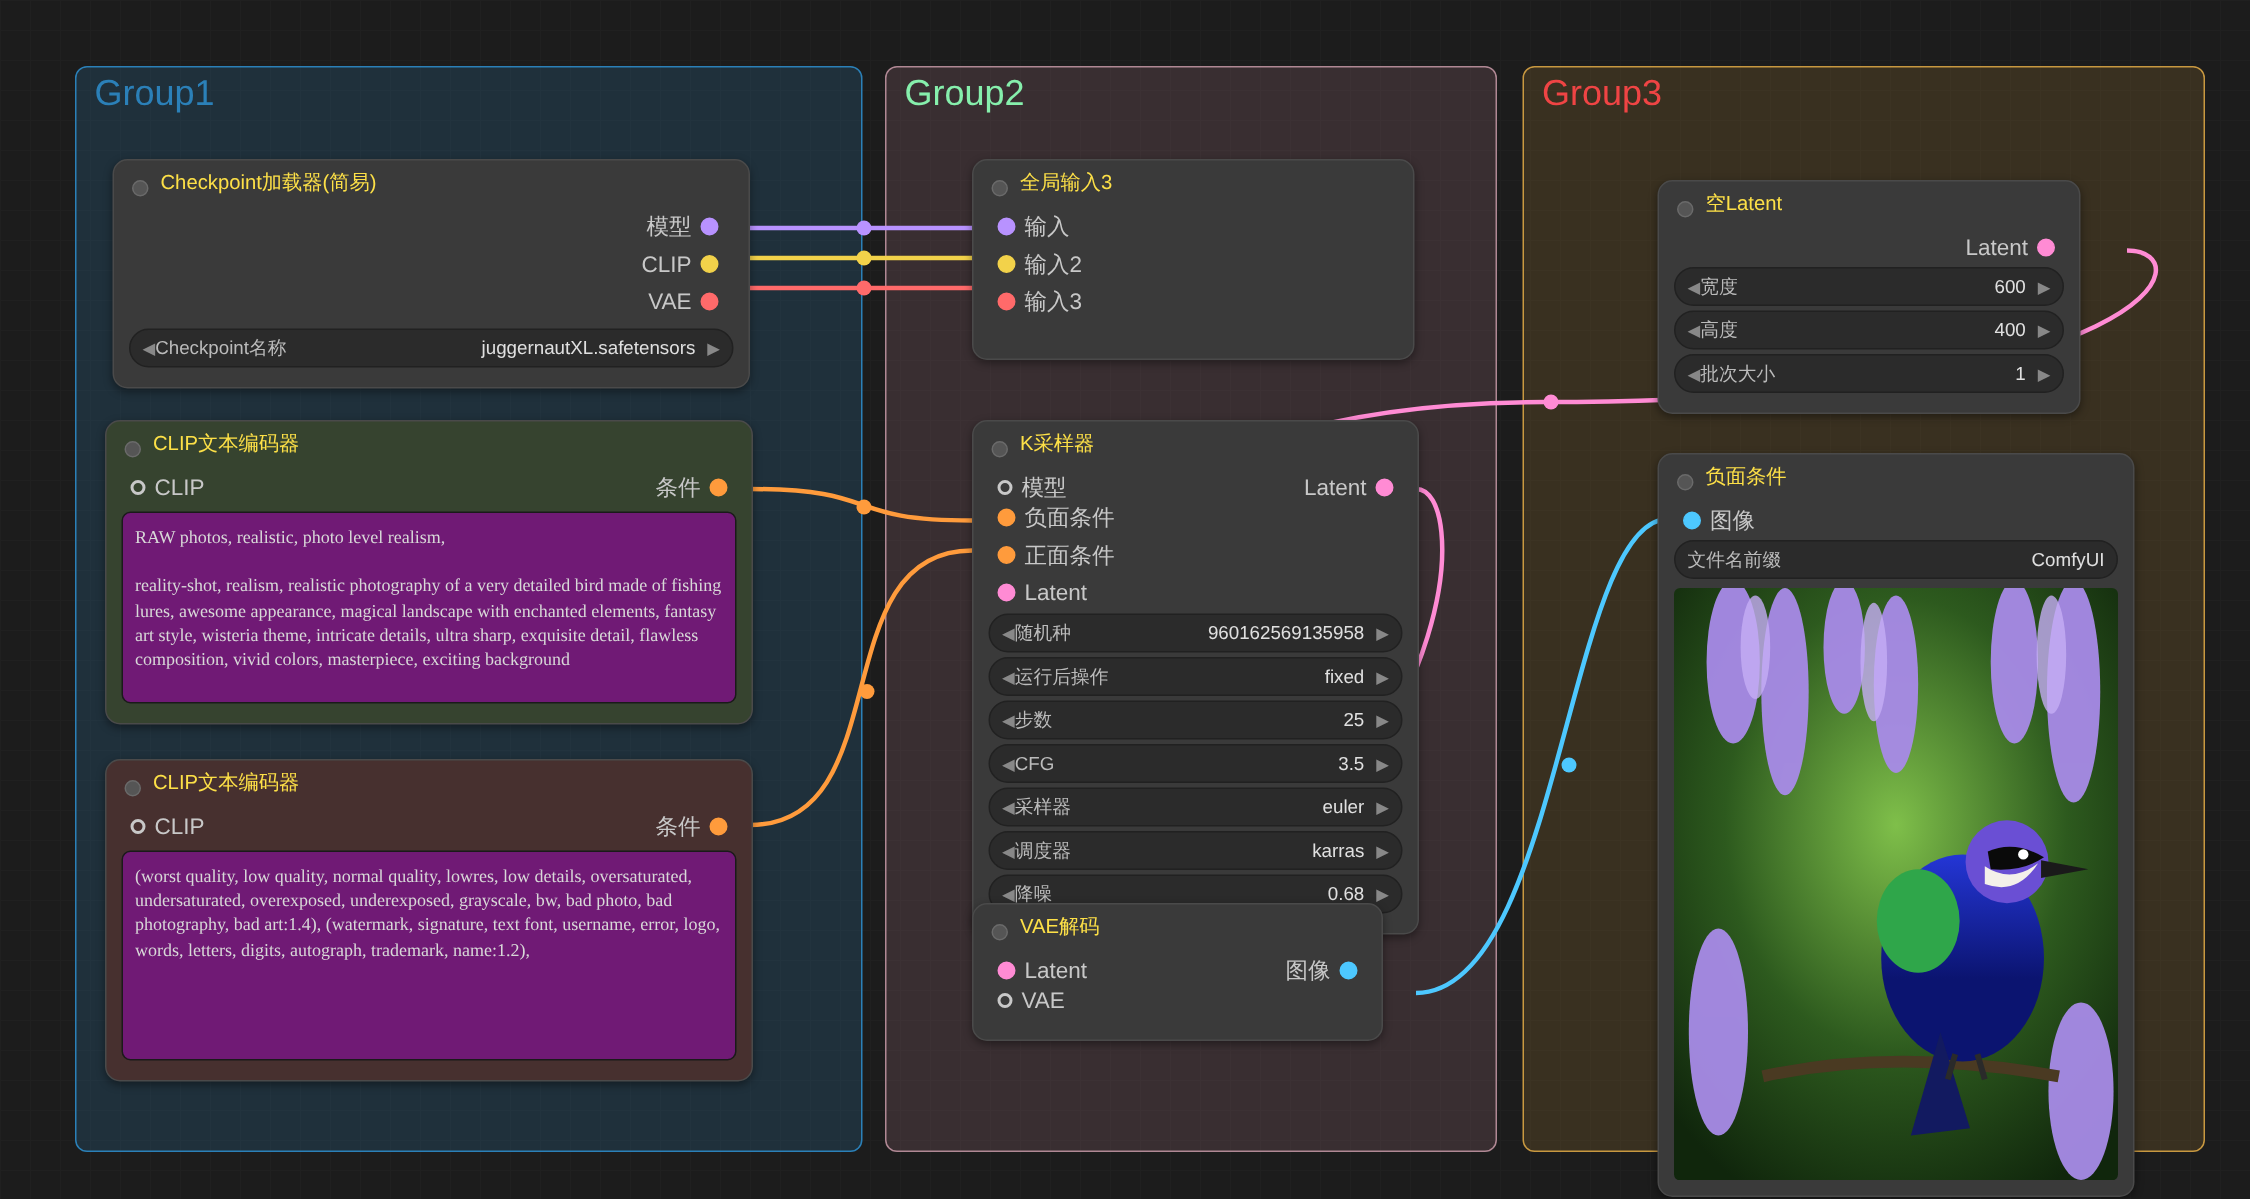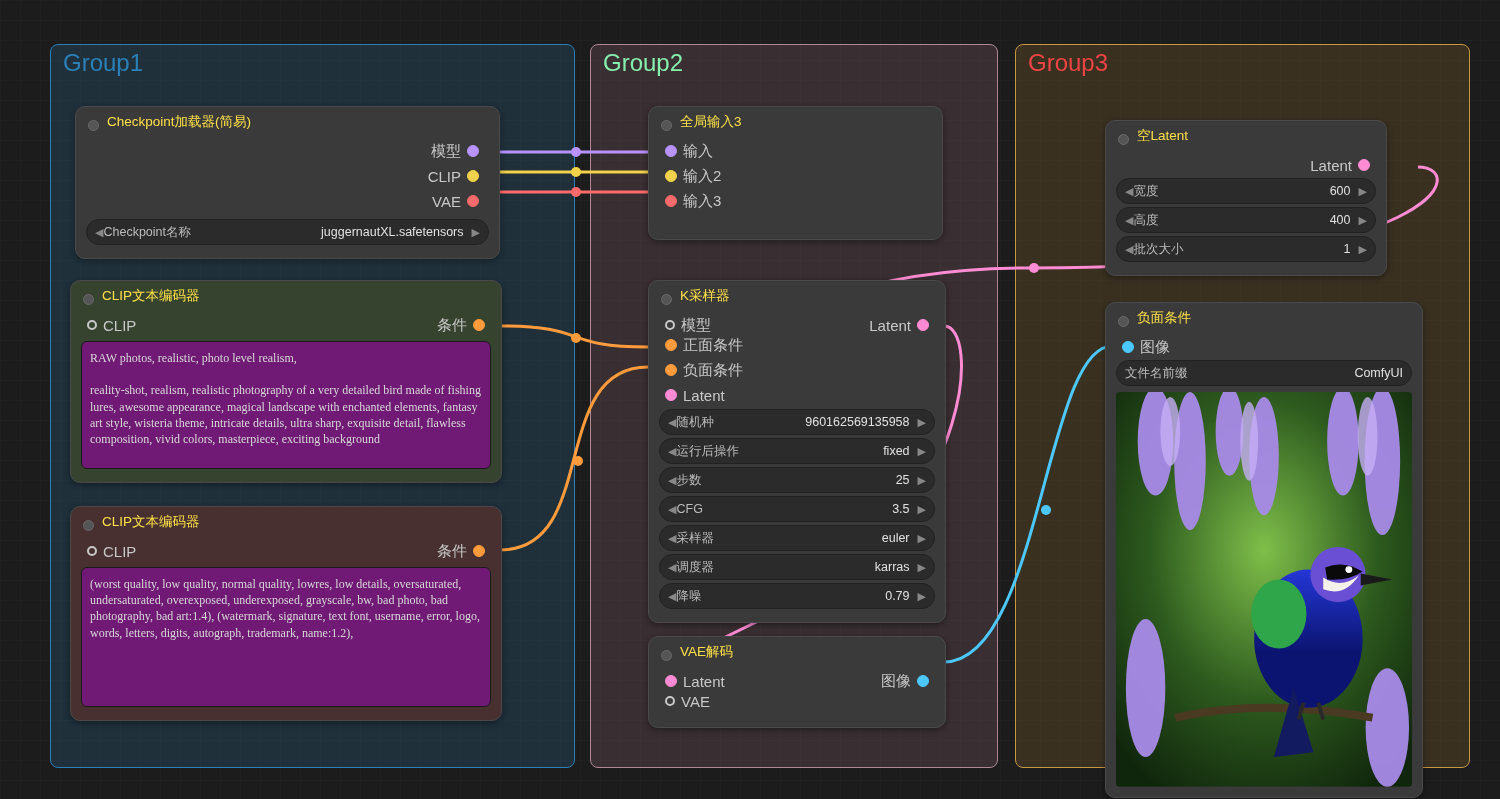--- a/index.html
+++ b/index.html
@@ -271,11 +271,11 @@
     <div class="ports">
       <div class="port-row">
         <span class="port-dot c-cond"></span>
+          <span>负面条件</span>
+        </div>
+      <div class="port-row">
+        <span class="port-dot c-cond"></span>
           <span>正面条件</span>
-        </div>
-      <div class="port-row">
-        <span class="port-dot c-cond"></span>
-          <span>负面条件</span>
         </div>
       <div class="port-row">
         <span class="port-dot c-latent"></span>

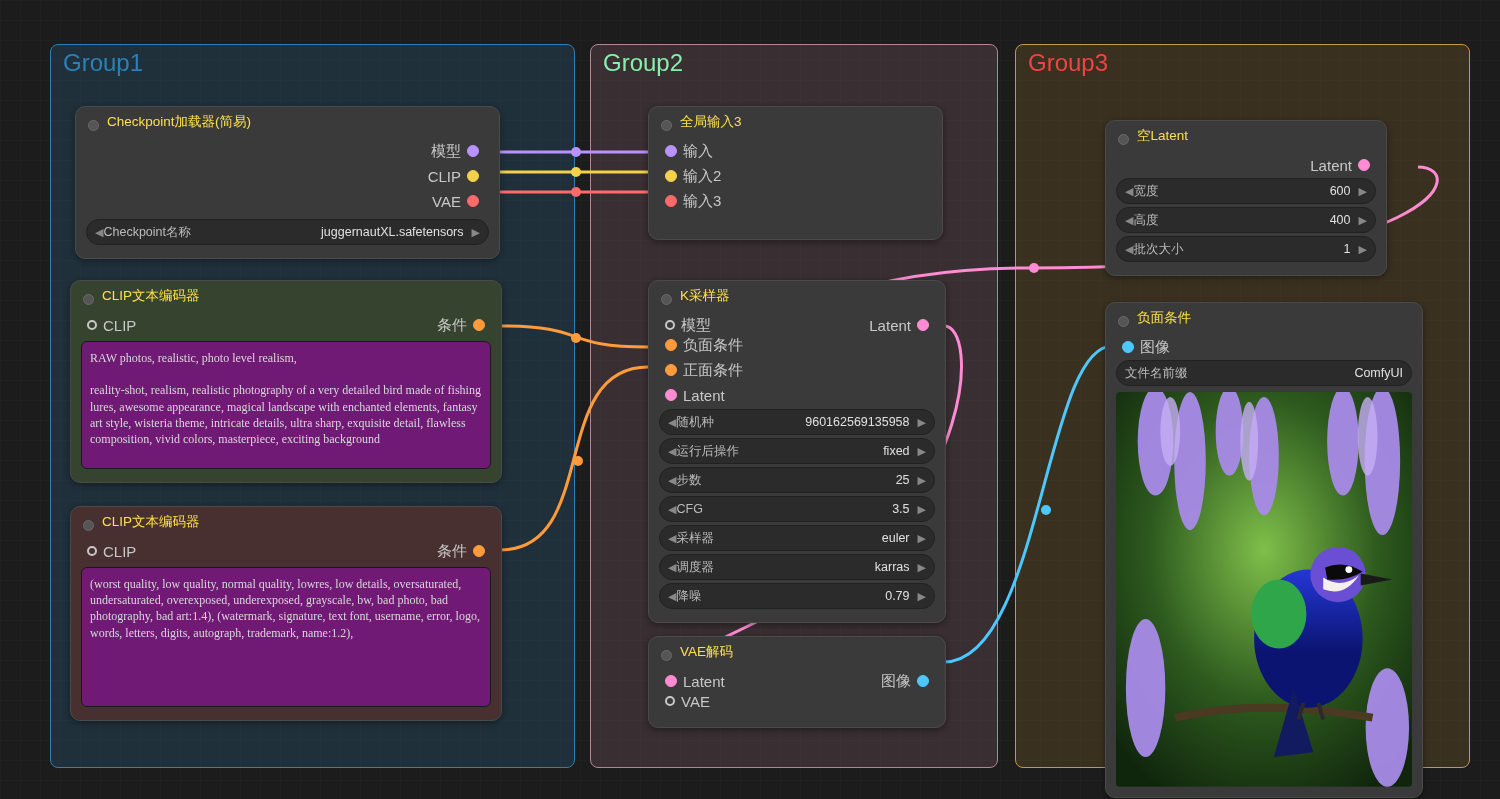--- a/index.html
+++ b/index.html
@@ -329,7 +329,7 @@
           <span class="arrow">◀</span>
           <span class="label">降噪</span>
           <span style="flex:1"></span>
-          <span class="value">0.79</span>
+          <span class="value">0.68</span>
           <span class="arrow" style="margin-left:8px;">▶</span>
         </div>
       </div>

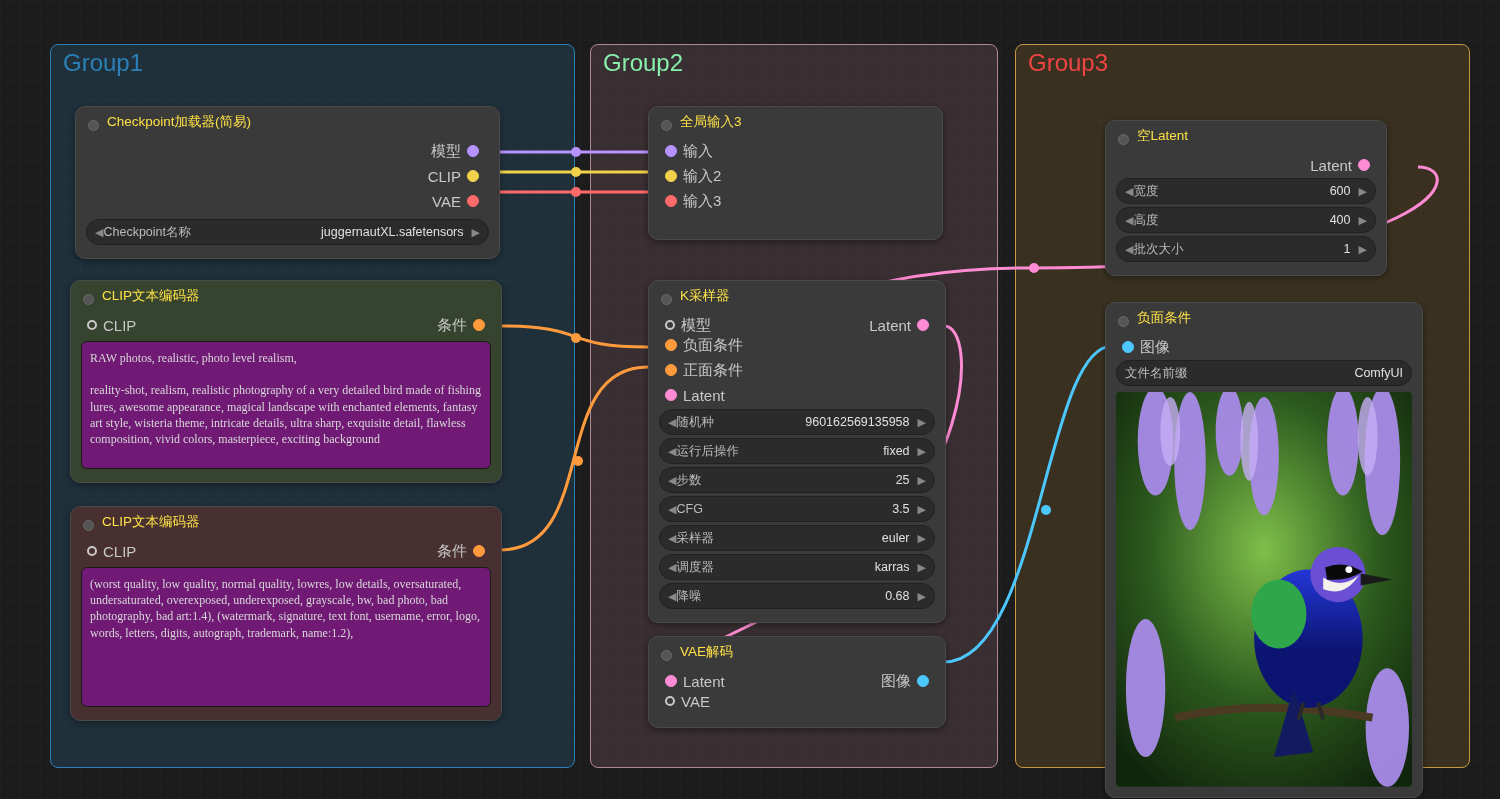--- a/index.html
+++ b/index.html
@@ -336,7 +336,7 @@
   </div>
 </div>
 
-<div class="node" style="left:648px;top:636px;width:298px;">
+<div class="node" style="left:648px;top:602px;width:274px;">
   <div class="title">
       <span class="dot"></span>
     <span>VAE解码</span>

